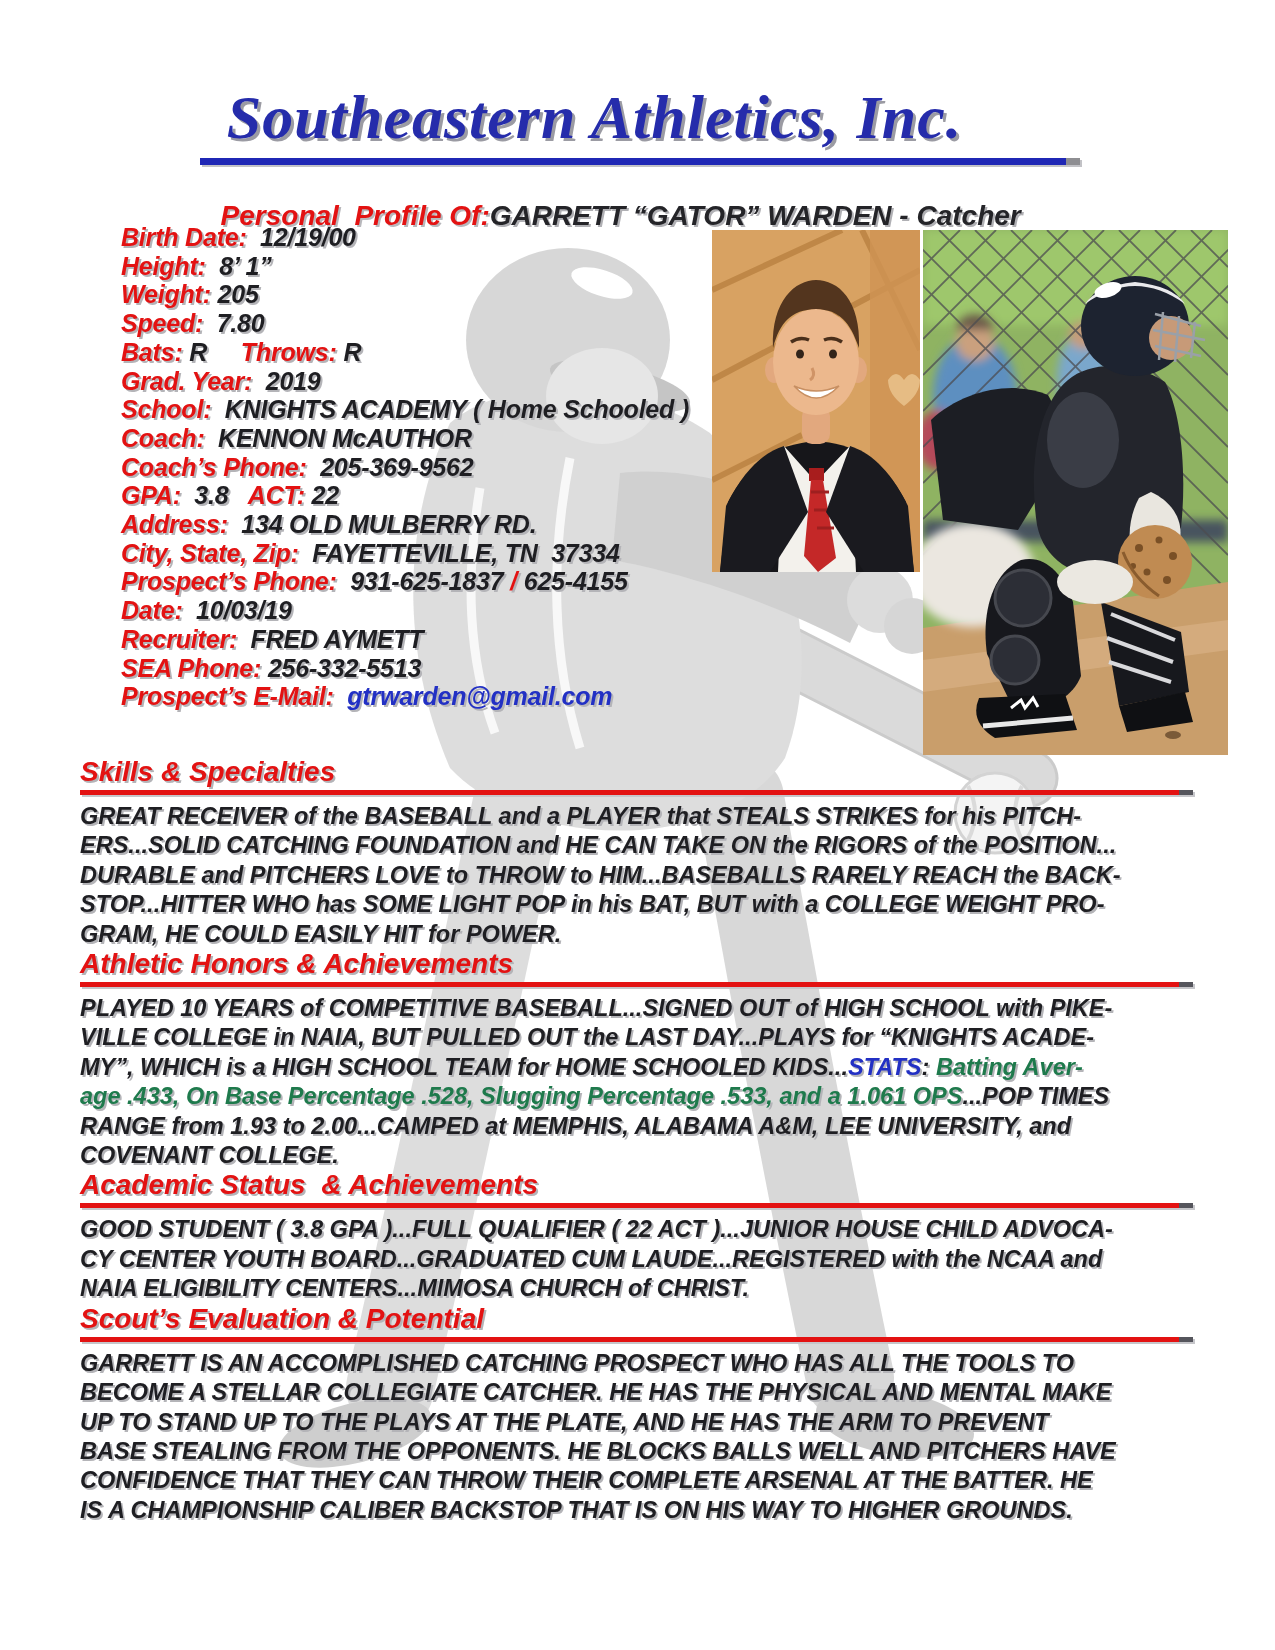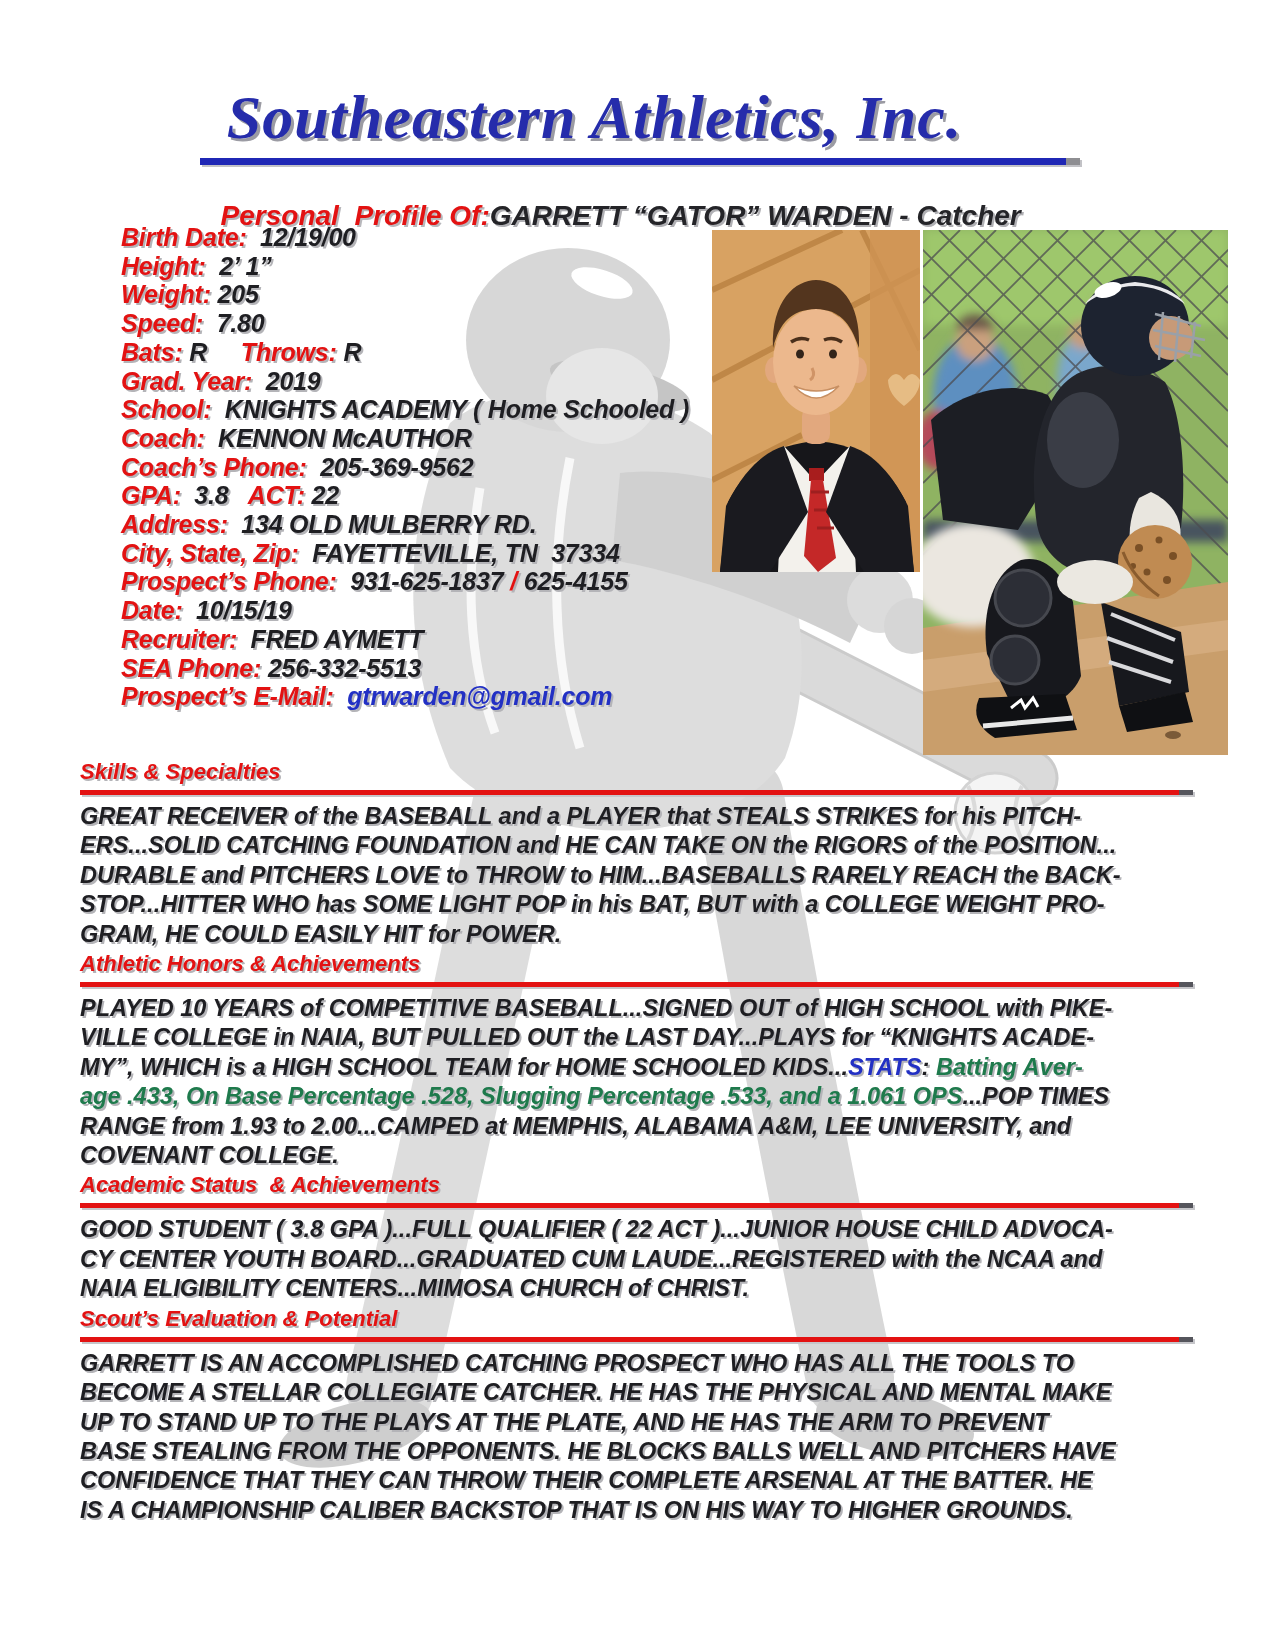--- a/index.html
+++ b/index.html
@@ -104,7 +104,7 @@
 
 <div class="abs fields layer-text">
     <div class="field-line"><span class="seg seg-r">Birth Date:</span><span class="seg seg-k">  12/19/00</span></div>
-    <div class="field-line"><span class="seg seg-r">Height:</span><span class="seg seg-k">  2’ 1”</span></div>
+    <div class="field-line"><span class="seg seg-r">Height:</span><span class="seg seg-k">  8’ 1”</span></div>
     <div class="field-line"><span class="seg seg-r">Weight:</span><span class="seg seg-k"> 205</span></div>
     <div class="field-line"><span class="seg seg-r">Speed:</span><span class="seg seg-k">  7.80</span></div>
     <div class="field-line"><span class="seg seg-r">Bats:</span><span class="seg seg-k"> R</span><span class="seg seg-r">     Throws:</span><span class="seg seg-k"> R</span></div>

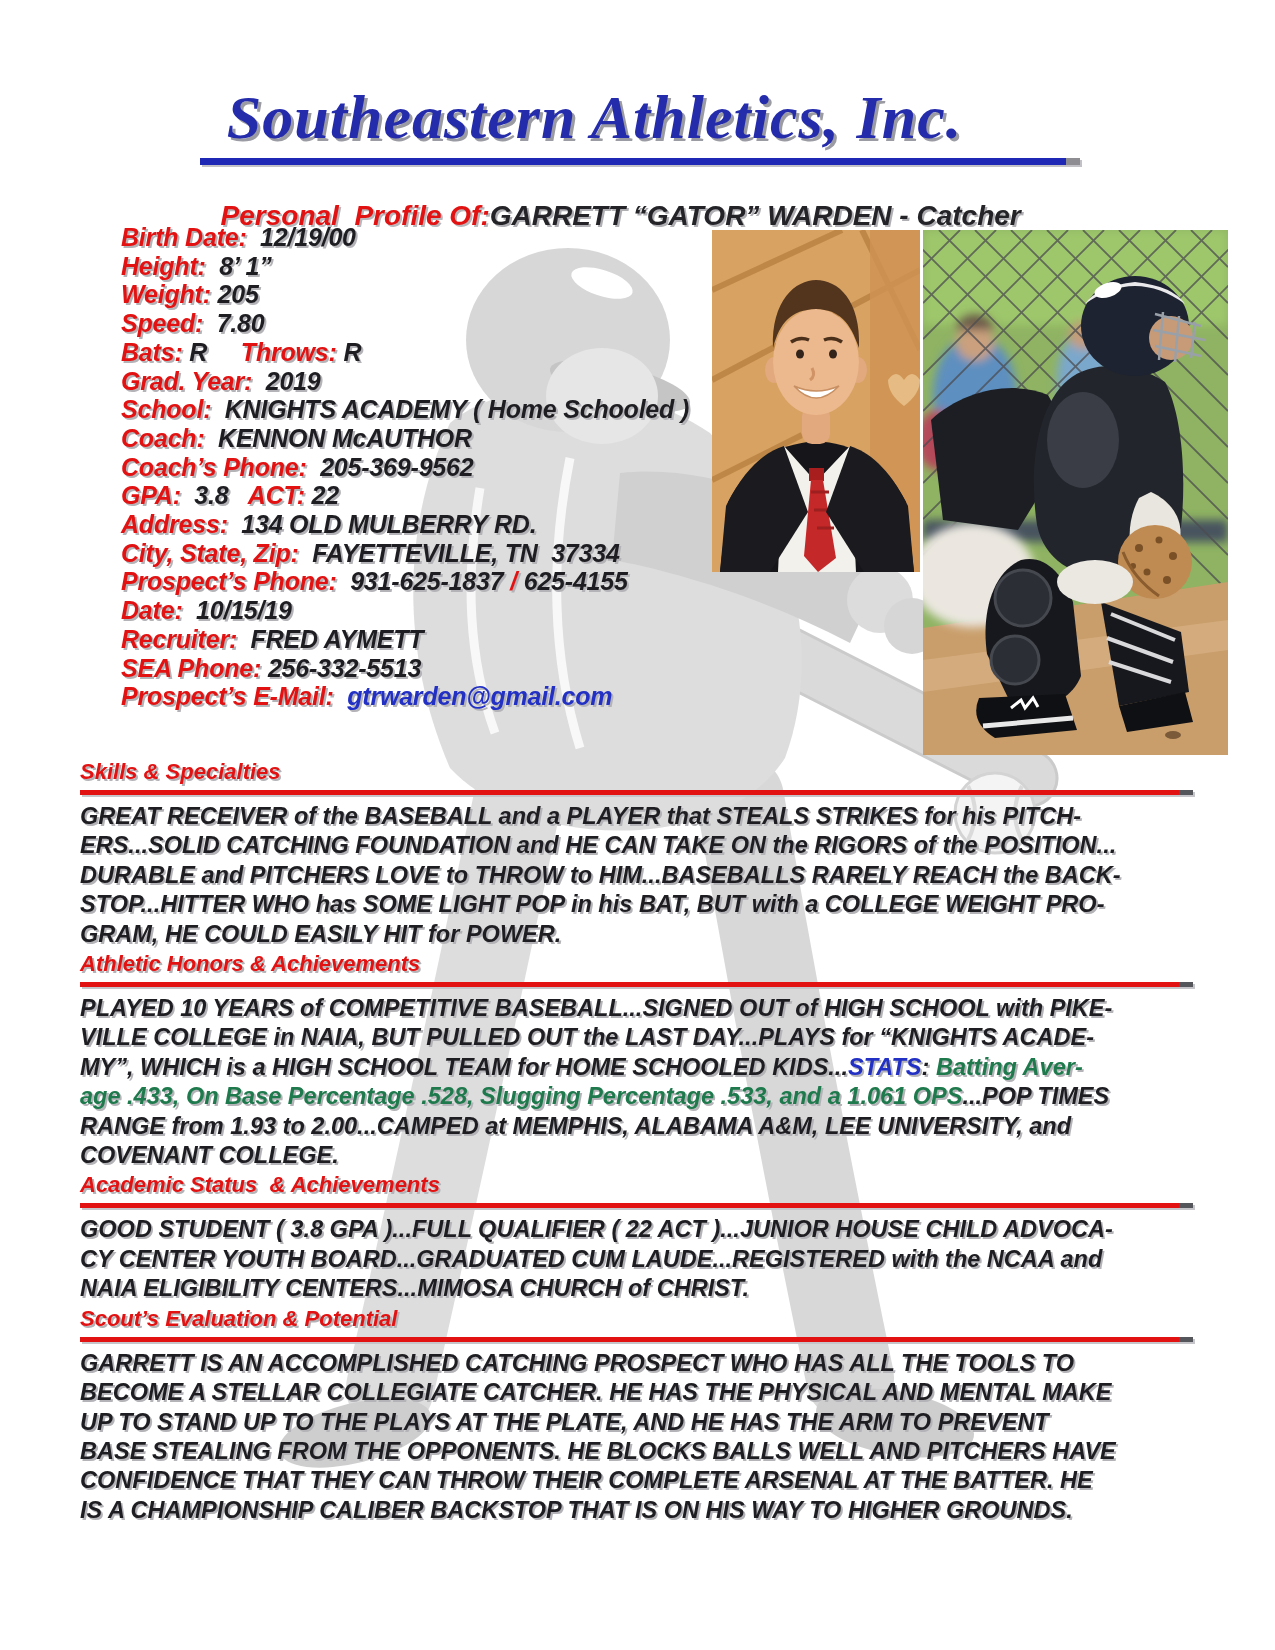--- a/index.html
+++ b/index.html
@@ -116,7 +116,7 @@
     <div class="field-line"><span class="seg seg-r">Address:</span><span class="seg seg-k">  134 OLD MULBERRY RD.</span></div>
     <div class="field-line"><span class="seg seg-r">City, State, Zip:</span><span class="seg seg-k">  FAYETTEVILLE, TN  37334</span></div>
     <div class="field-line"><span class="seg seg-r">Prospect’s Phone:</span><span class="seg seg-k">  931-625-1837 </span><span class="seg seg-r">/</span><span class="seg seg-k"> 625-4155</span></div>
-    <div class="field-line"><span class="seg seg-r">Date:</span><span class="seg seg-k">  10/15/19</span></div>
+    <div class="field-line"><span class="seg seg-r">Date:</span><span class="seg seg-k">  10/03/19</span></div>
     <div class="field-line"><span class="seg seg-r">Recruiter:</span><span class="seg seg-k">  FRED AYMETT</span></div>
     <div class="field-line"><span class="seg seg-r">SEA Phone:</span><span class="seg seg-k"> 256-332-5513</span></div>
     <div class="field-line"><span class="seg seg-r">Prospect’s E-Mail:</span><span class="seg seg-b">  gtrwarden@gmail.com</span></div>

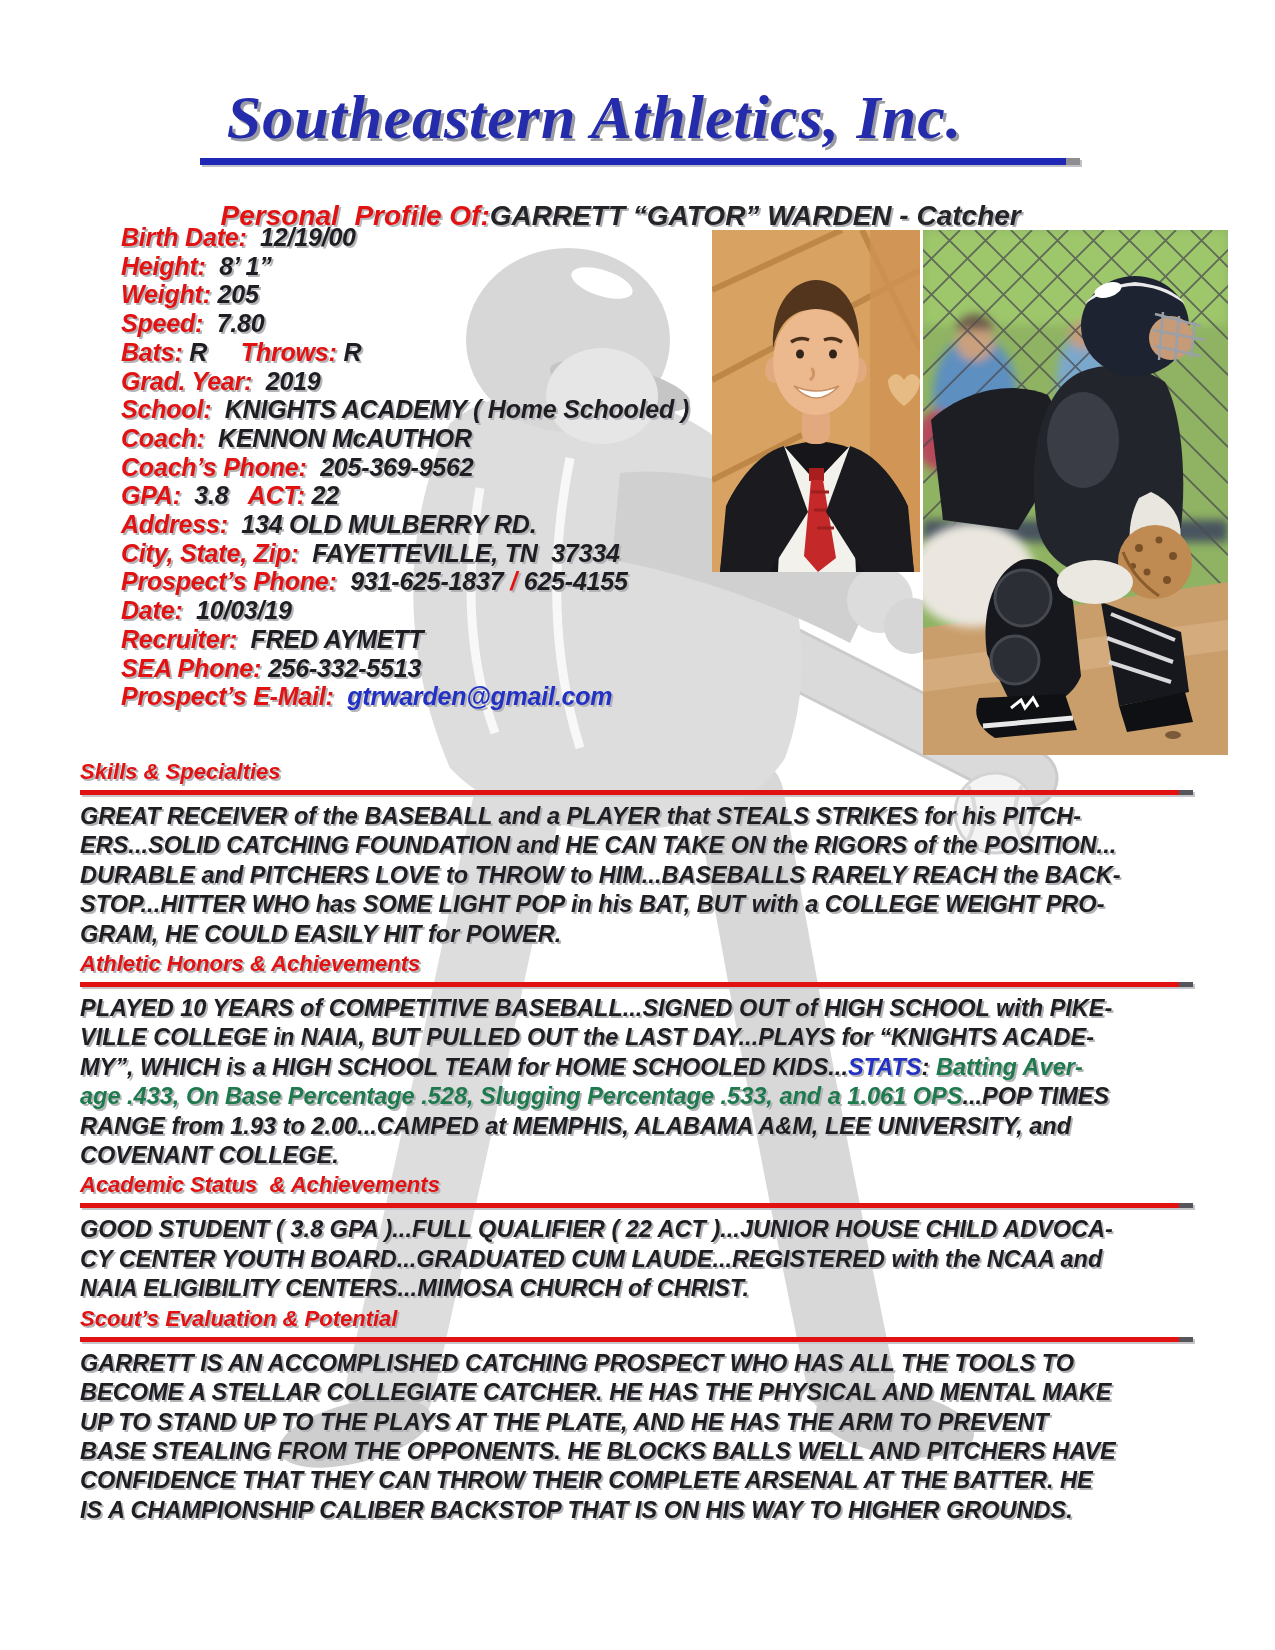--- a/index.html
+++ b/index.html
@@ -40,7 +40,7 @@
   
   .sections{top:756px;left:80px;width:1113px;}
   .sec-heading{
-    font-size:22px;font-weight:bold;font-style:italic;color:#e31212;
+    font-size:28px;font-weight:bold;font-style:italic;color:#e31212;
     text-shadow:2px 2px 0 #b4b4b8;height:34px;line-height:32px;white-space:pre;
   }
   .sec-rule{

